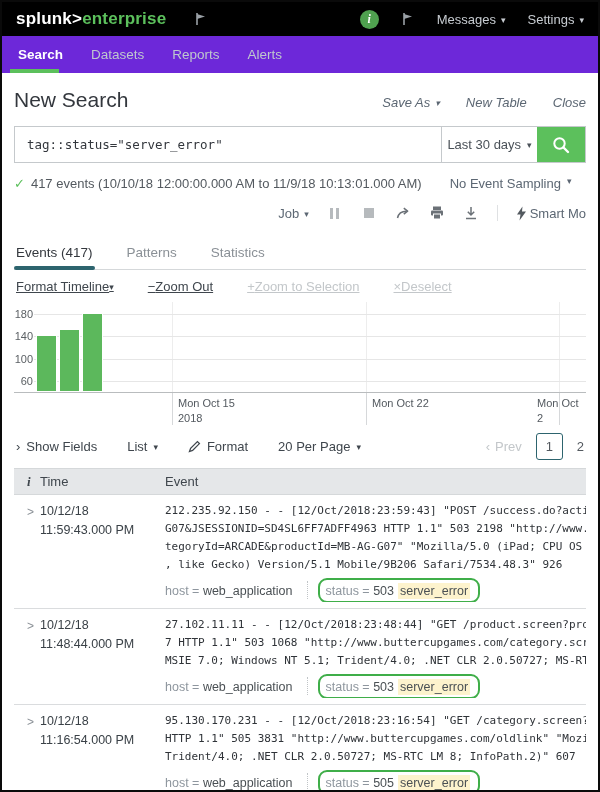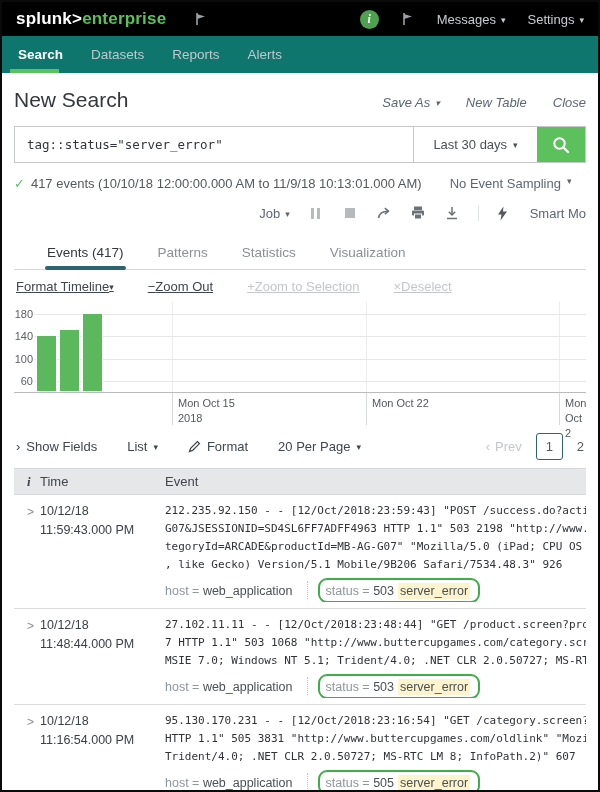--- a/index.html
+++ b/index.html
@@ -18,7 +18,7 @@
   .caret { font-size:9px; line-height:1; position:relative; top:1px; }
 
   
-  .appnav { height:37px; background:#0f766e; display:flex; align-items:flex-end; padding:0 2px; }
+  .appnav { height:37px; background:#6d28d9; display:flex; align-items:flex-end; padding:0 2px; }
   .nav-item { position:relative; color:#bfc7ce; font-size:13.5px; padding:10px 14px 11px; cursor:pointer; }
   .nav-item.active { color:#fff; font-weight:bold; }
   .nav-item.active::after { content:""; position:absolute; left:6px; right:18px; bottom:0; height:4px; background:#5cc05c; }

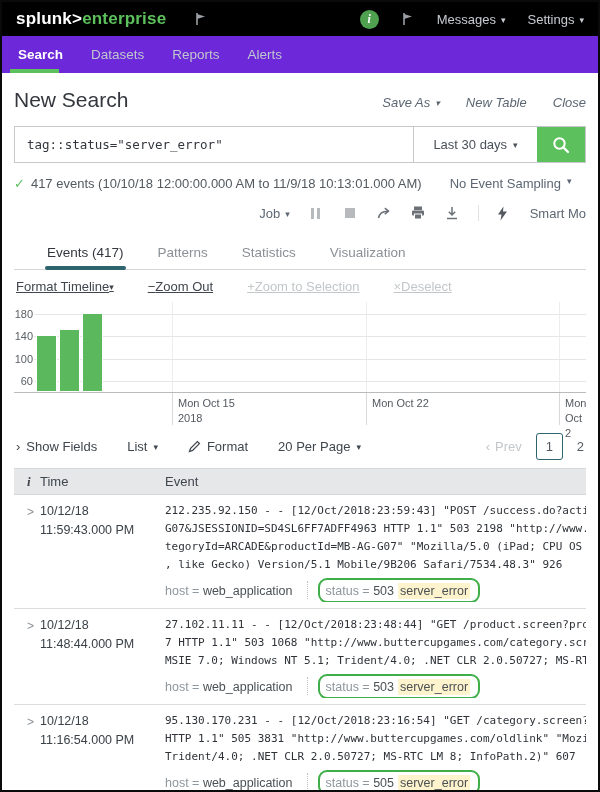--- a/index.html
+++ b/index.html
@@ -34,7 +34,7 @@
   
   .searchbar { display:flex; margin-top:14px; height:37px; border:1px solid #c5c9cc; }
   .search-input { flex:1; border:none; outline:none; padding:0 12px; font-family:"DejaVu Sans Mono", monospace; font-size:12.5px; color:#33373d; }
-  .timerange { width:124px; border-left:1px solid #c5c9cc; display:flex; align-items:center; justify-content:center; gap:6px; font-size:13px; color:#4a5158; cursor:pointer; white-space:nowrap; }
+  .timerange { width:96px; border-left:1px solid #c5c9cc; display:flex; align-items:center; justify-content:center; gap:6px; font-size:13px; color:#4a5158; cursor:pointer; white-space:nowrap; }
   .search-btn { width:48px; background:#5cc05c; border:none; cursor:pointer; display:flex; align-items:center; justify-content:center; }
 
   

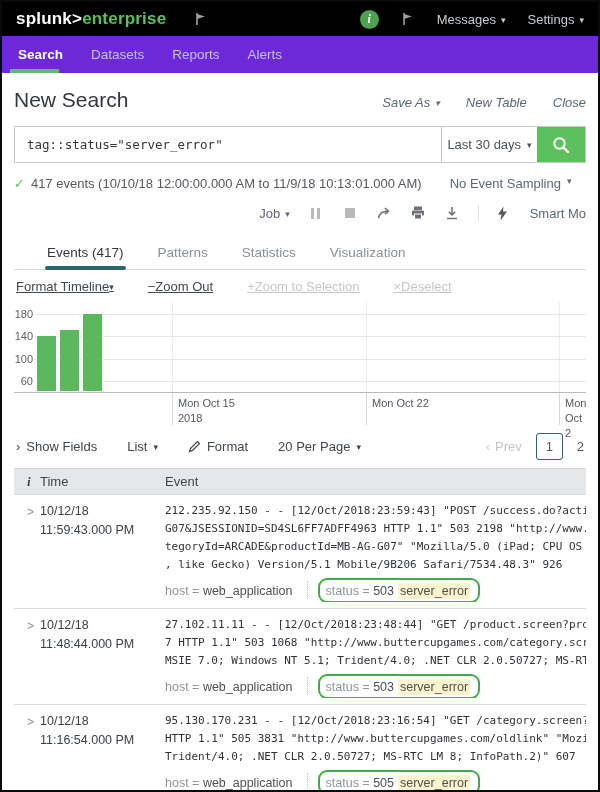--- a/index.html
+++ b/index.html
@@ -50,7 +50,7 @@
   .pause-bars i { width:3px; height:11px; background:#b6babd; }
   .stop-sq { width:10px; height:10px; background:#b6babd; }
   .vsep { width:1px; height:16px; background:#dfe1e3; }
-  .mode { display:flex; gap:22px; align-items:center; white-space:nowrap; cursor:pointer; }
+  .mode { display:flex; gap:3px; align-items:center; white-space:nowrap; cursor:pointer; }
 
   
   .rtabs { display:flex; gap:34px; margin-top:12px; border-bottom:1px solid #d5d8da; padding:0 2px; }

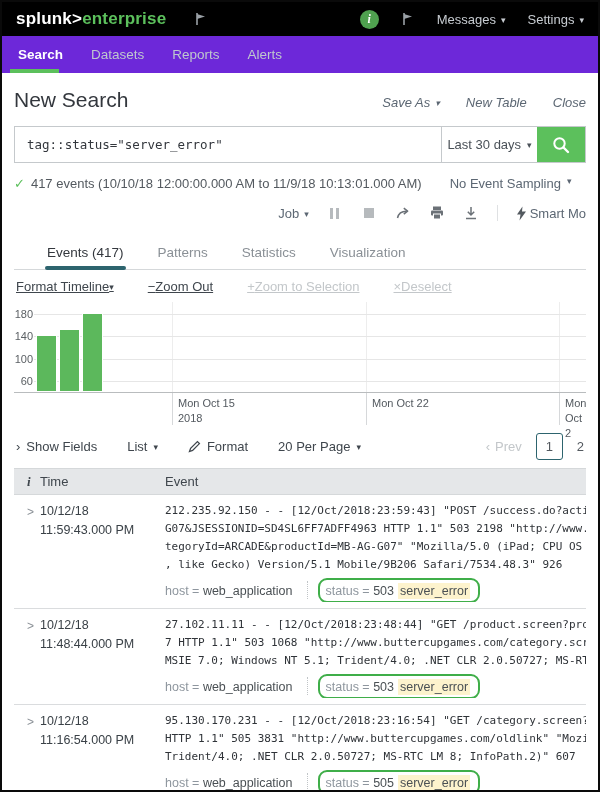--- a/index.html
+++ b/index.html
@@ -55,7 +55,7 @@
   
   .rtabs { display:flex; gap:34px; margin-top:12px; border-bottom:1px solid #d5d8da; padding:0 2px; }
   .rtab { font-size:13.5px; color:#8a9096; padding:8px 0 9px; position:relative; cursor:pointer; white-space:nowrap; }
-  .rtab.active { color:#33373d;margin-left:31px; }
+  .rtab.active { color:#33373d; }
   .rtab.active::after { content:""; position:absolute; left:-2px; right:-2px; bottom:-1px; height:4px; background:#2d646e; border-radius:2px; }
 
   

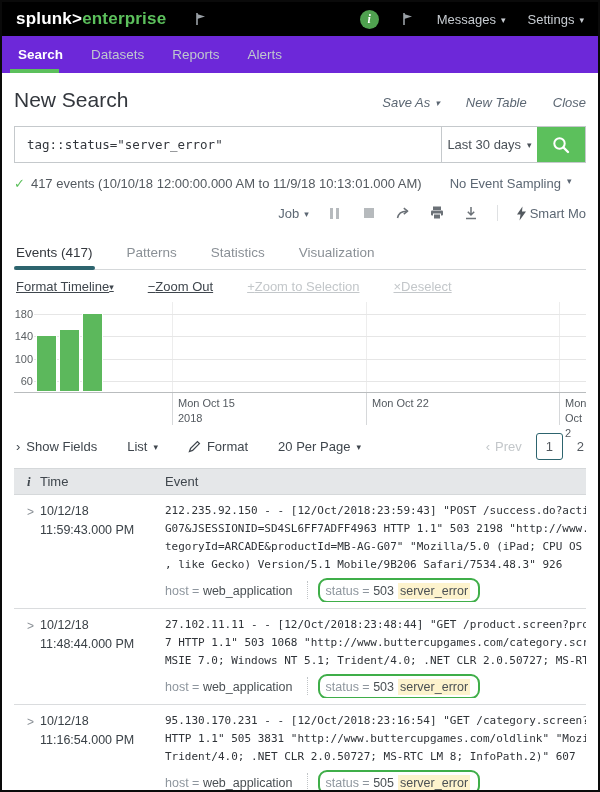--- a/index.html
+++ b/index.html
@@ -229,7 +229,6 @@
         <div class="rtab active">Events (417)</div>
         <div class="rtab">Patterns</div>
         <div class="rtab">Statistics</div>
-        <div class="rtab">Visualization</div>
       </div>
 
     <div class="tl-toolbar">

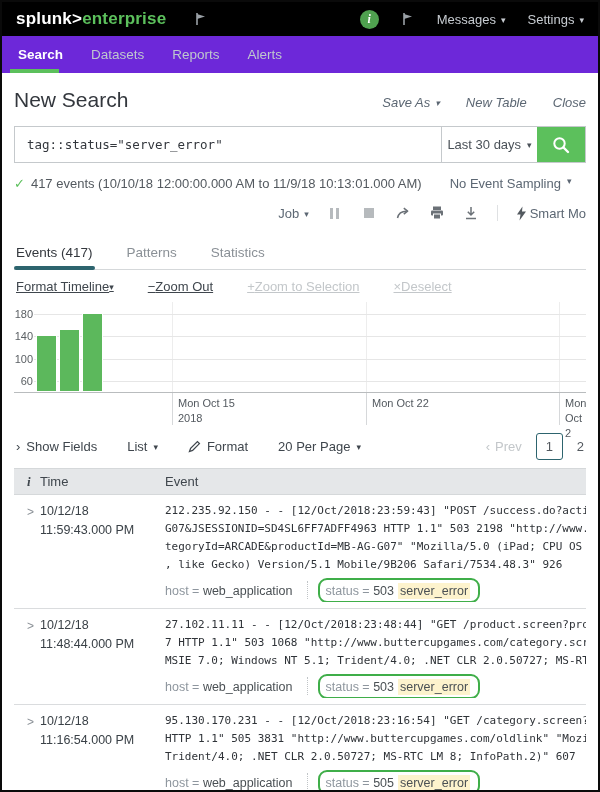--- a/index.html
+++ b/index.html
@@ -273,7 +273,7 @@
         <div class="xtick" style="left: 352px;"></div>
         <div class="xlab" style="left: 358px;">Mon Oct 22</div>
         <div class="xtick" style="left: 545px;"></div>
-        <div class="xlab" style="left: 551px;">Mon Oct 2</div>
+        <div class="xlab" style="left: 523px;">Mon Oct 2</div>
       </div>
 
     <div class="list-controls">

